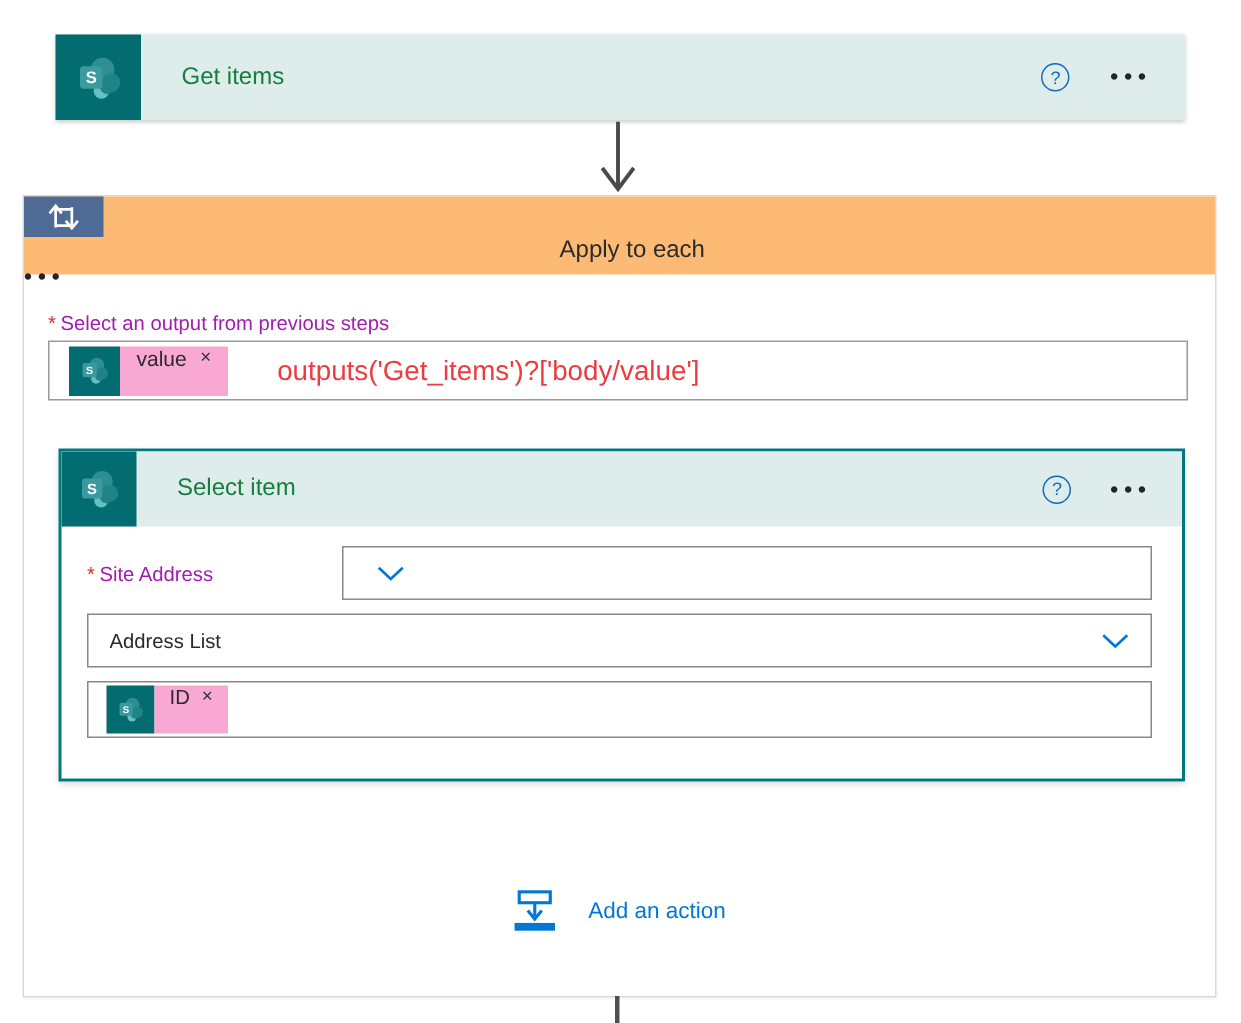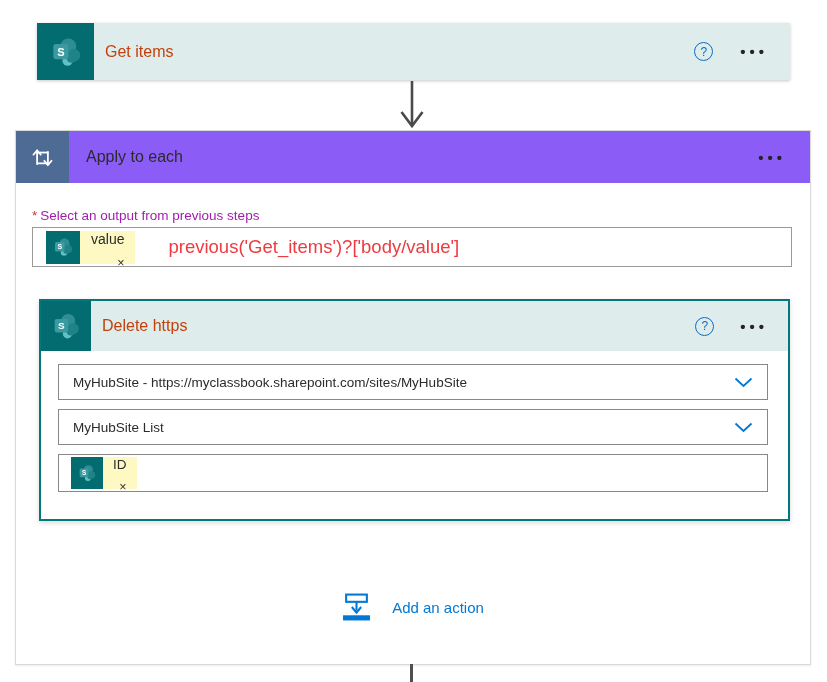--- a/index.html
+++ b/index.html
@@ -23,7 +23,7 @@
   .sp-block { background: #036C70; display: flex; align-items: center; justify-content: center; flex: none; }
   .sp-block.lg { width: 57px; }
   .sp-block.md { width: 50px; }
-  .card-title { font-size: 16px; color: #c2410c; align-self: center; padding-left: 11px; flex: 1; }
+  .card-title { font-size: 16px; color: #15803d; align-self: center; padding-left: 27px; flex: 1; }
   .card-actions { display: flex; align-items: center; gap: 27px; padding-right: 22px; }
   .help-icon {
     width: 19px; height: 19px; border: 1.6px solid #0F6CBD; border-radius: 50%;

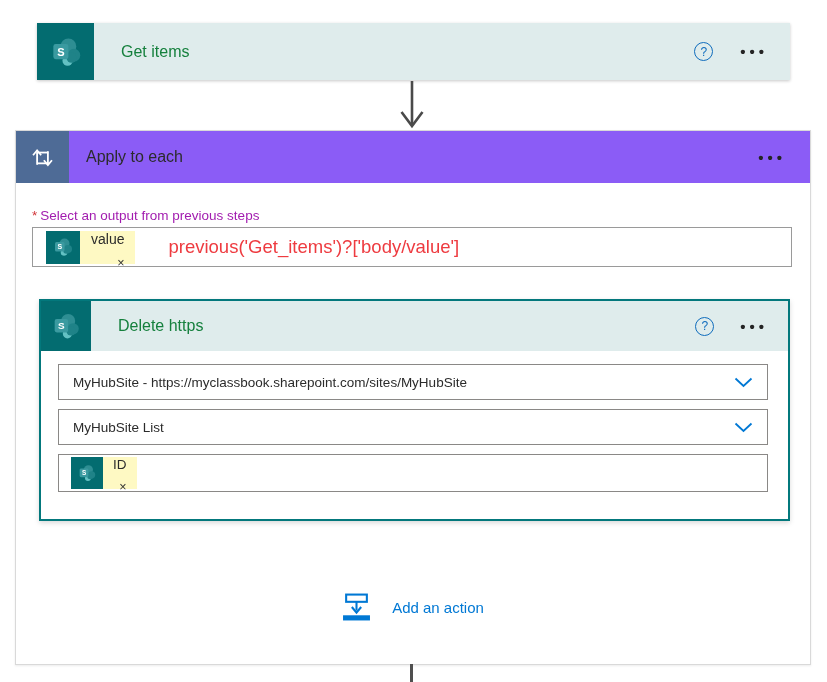--- a/index.html
+++ b/index.html
@@ -42,7 +42,7 @@
     background: #fff; border: 1px solid #D9D9D9;
     box-shadow: 0 1px 2px rgba(0,0,0,.08);
   }
-  .scope-header { height: 52px; background: #8b5cf6; display: flex; align-items: stretch; cursor: pointer; }
+  .scope-header { height: 52px; background: #fdba74; display: flex; align-items: stretch; cursor: pointer; flex-direction: column; }
   .scope-icon-block { width: 53px; background: #4E6B96; display: flex; align-items: center; justify-content: center; flex: none; }
   .scope-title { font-size: 16px; color: #2b2b2b; align-self: center; padding-left: 17px; flex: 1; }
   .scope-header .card-actions { padding-right: 24px; }

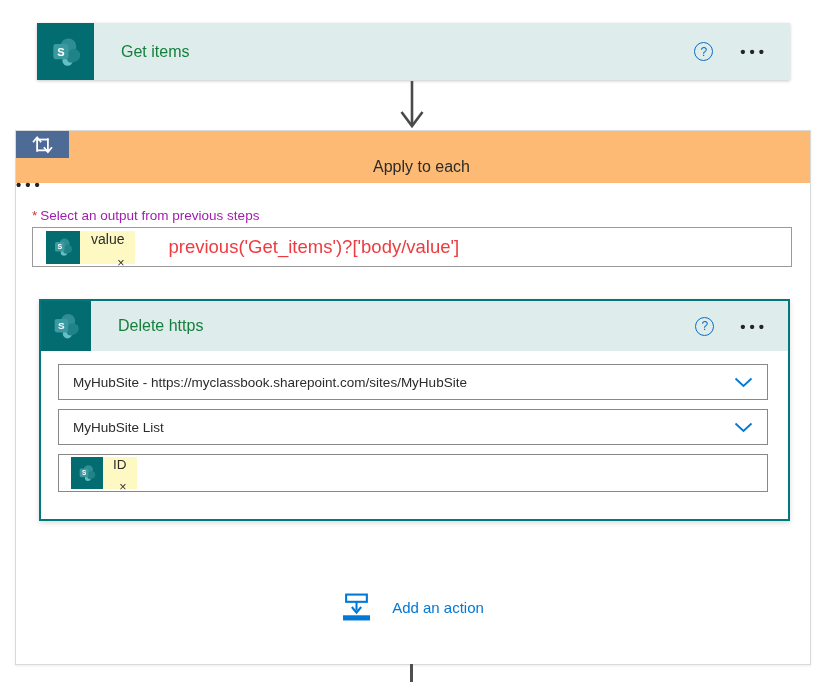--- a/index.html
+++ b/index.html
@@ -61,8 +61,8 @@
   .token-chip.sm { height: 32px; }
   .token-chip.sm .sp-block { width: 32px; }
   .chip-text {
-    background: #fef9c3; display: flex; align-items: flex-end;
-    padding: 0 11px; gap: 9px; font-size: 14px; color: #2b2b2b; flex-direction: column;
+    background: #f9a8d4; display: flex; align-items: flex-start;
+    padding: 0 11px; gap: 9px; font-size: 14px; color: #2b2b2b;
   }
   .token-chip.sm .chip-text { font-size: 13.5px; padding: 0 10px; gap: 8px; }
   .chip-x { font-size: 12.5px; color: #333; cursor: pointer; }

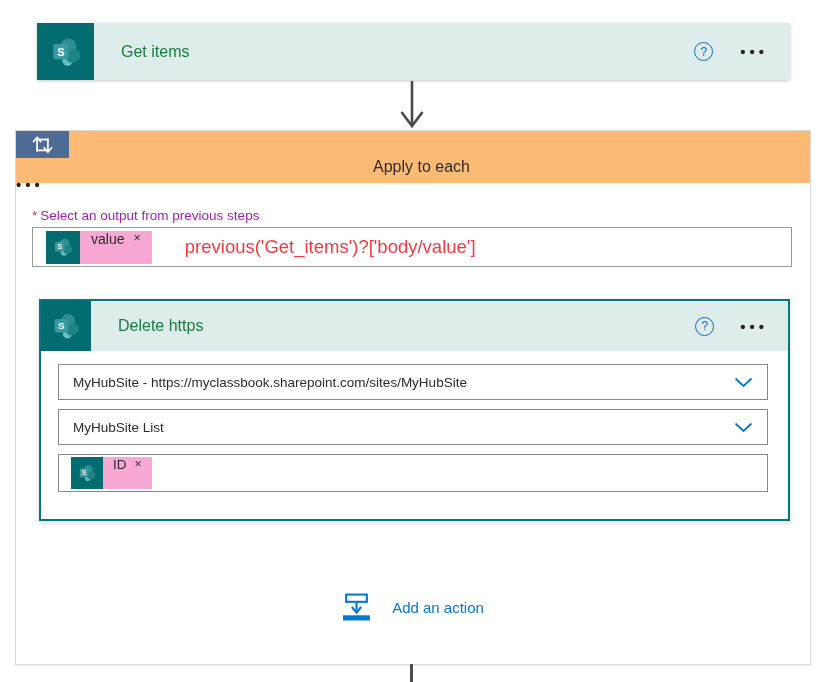--- a/index.html
+++ b/index.html
@@ -175,7 +175,7 @@
         <span class="chip-x">×</span>
       </div>
     </div>
-    <span class="expr big">previous('Get_items')?['body/value']</span>
+    <span class="expr big">outputs('Get_items')?['body/value']</span>
   </div>
 
   <div class="delete-card">

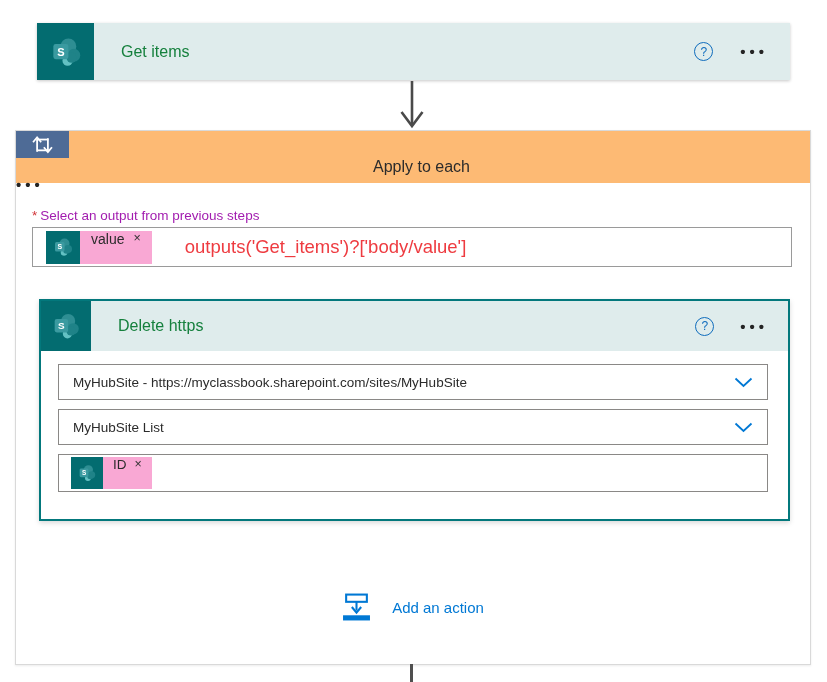--- a/index.html
+++ b/index.html
@@ -185,7 +185,7 @@
             <use href="#sp-logo"></use>
           </svg>
       </div>
-      <span class="card-title">Delete https</span>
+      <span class="card-title">Select item</span>
       <div class="card-actions">
         <div class="help-icon">
           <span>?</span>

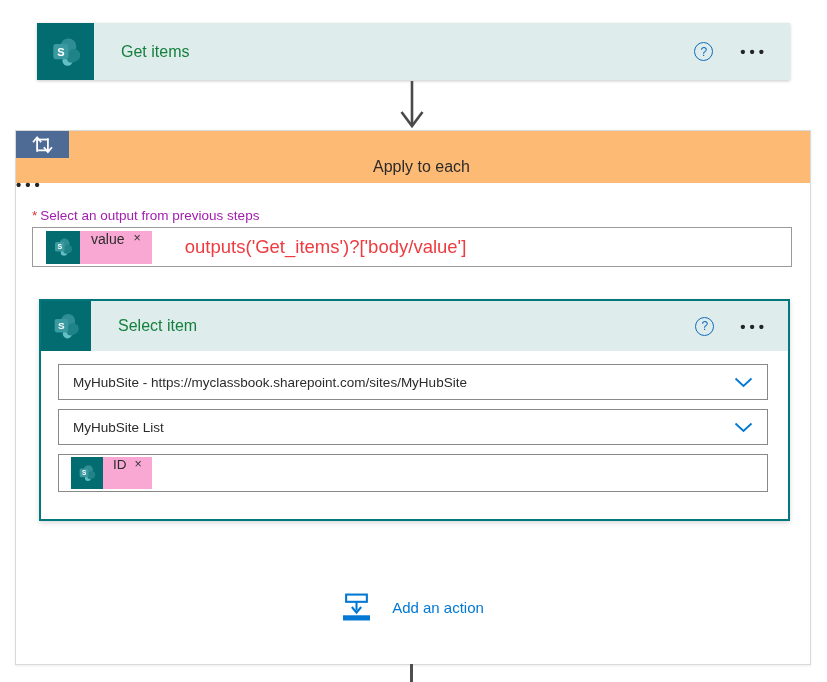--- a/index.html
+++ b/index.html
@@ -196,6 +196,9 @@
 
     <div class="fields">
       <div class="field-row">
+        <div class="field-label">
+          <span class="req">*</span><span class="field-label-text">Site Address</span>
+        </div>
         <div class="select-control">
           <span class="select-value">MyHubSite - https://myclassbook.sharepoint.com/sites/MyHubSite</span>
           <svg class="chevron" width="19" height="11">

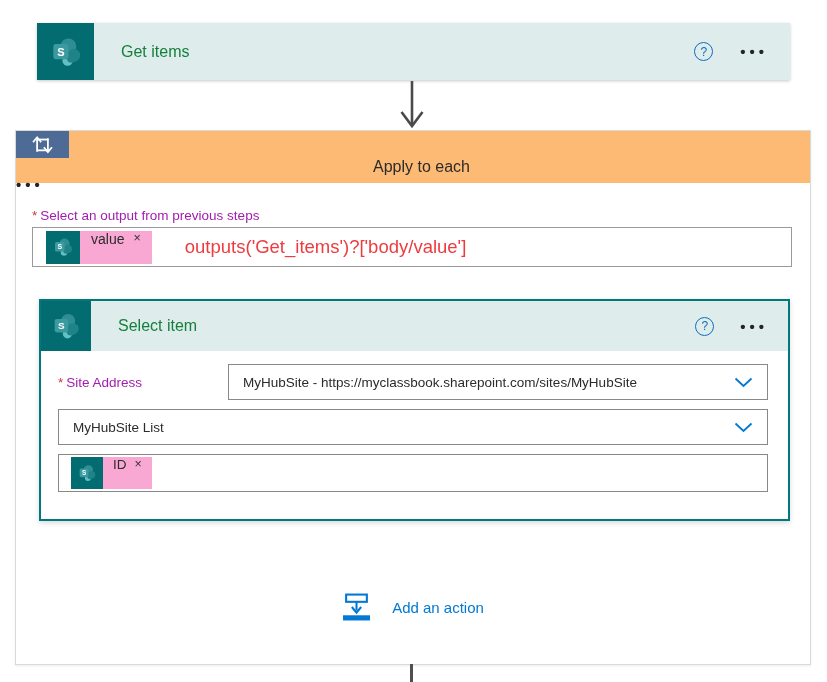--- a/index.html
+++ b/index.html
@@ -200,7 +200,6 @@
           <span class="req">*</span><span class="field-label-text">Site Address</span>
         </div>
         <div class="select-control">
-          <span class="select-value">MyHubSite - https://myclassbook.sharepoint.com/sites/MyHubSite</span>
           <svg class="chevron" width="19" height="11">
             <path d="M1.5 1.5 L9.5 9 L17.5 1.5" fill="none" stroke="#0078D4" stroke-width="1.8"></path>
           </svg>

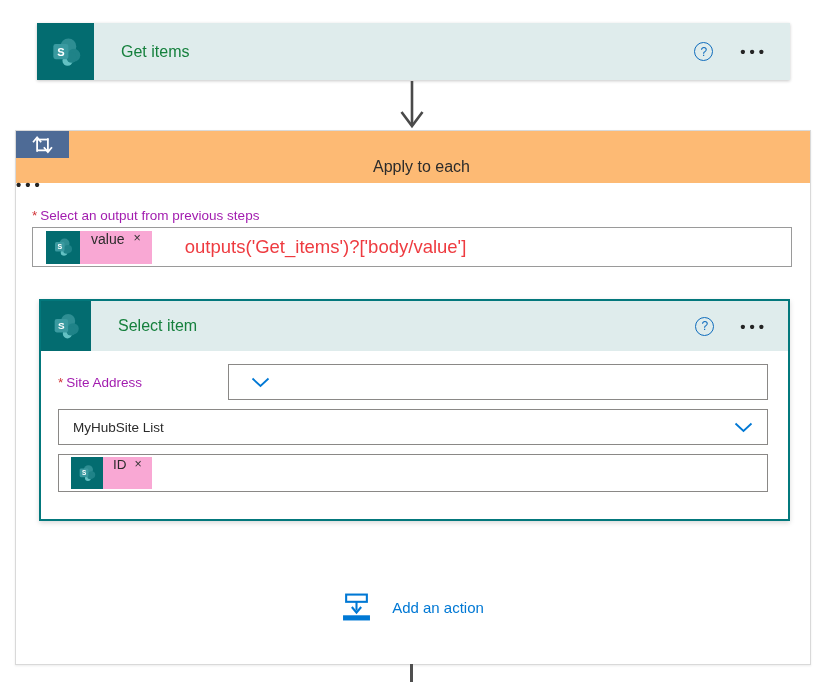--- a/index.html
+++ b/index.html
@@ -208,7 +208,7 @@
 
       <div class="field-row">
         <div class="select-control">
-          <span class="select-value">MyHubSite List</span>
+          <span class="select-value">Address List</span>
           <svg class="chevron" width="19" height="11">
             <path d="M1.5 1.5 L9.5 9 L17.5 1.5" fill="none" stroke="#0078D4" stroke-width="1.8"></path>
           </svg>

